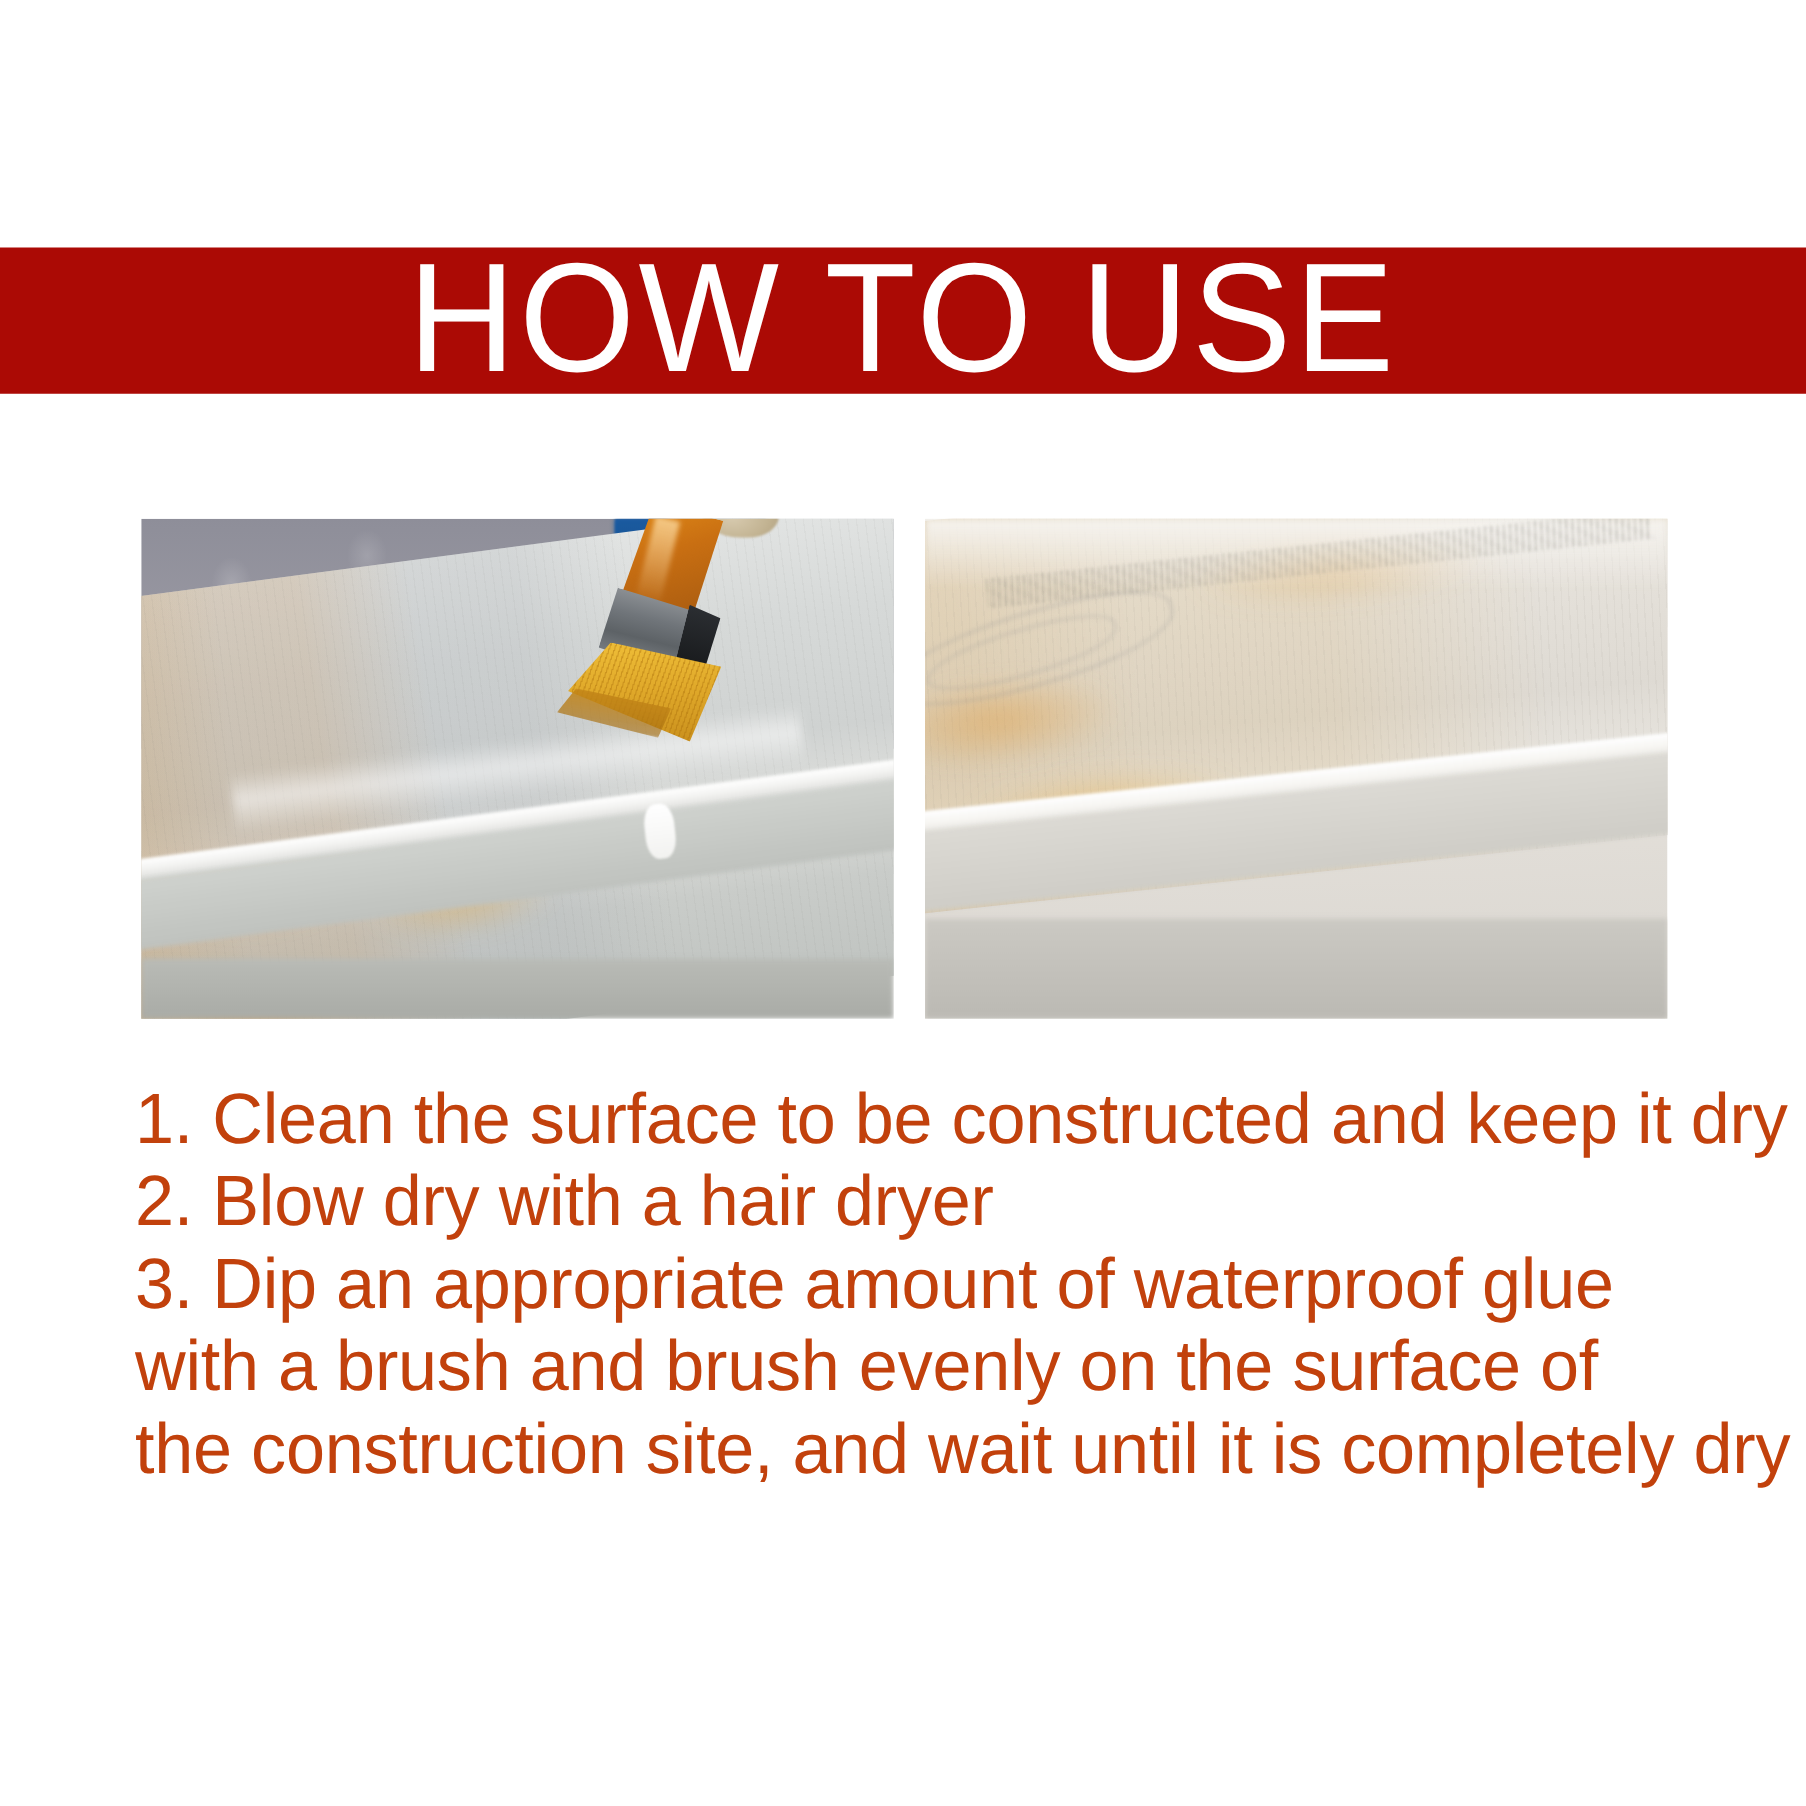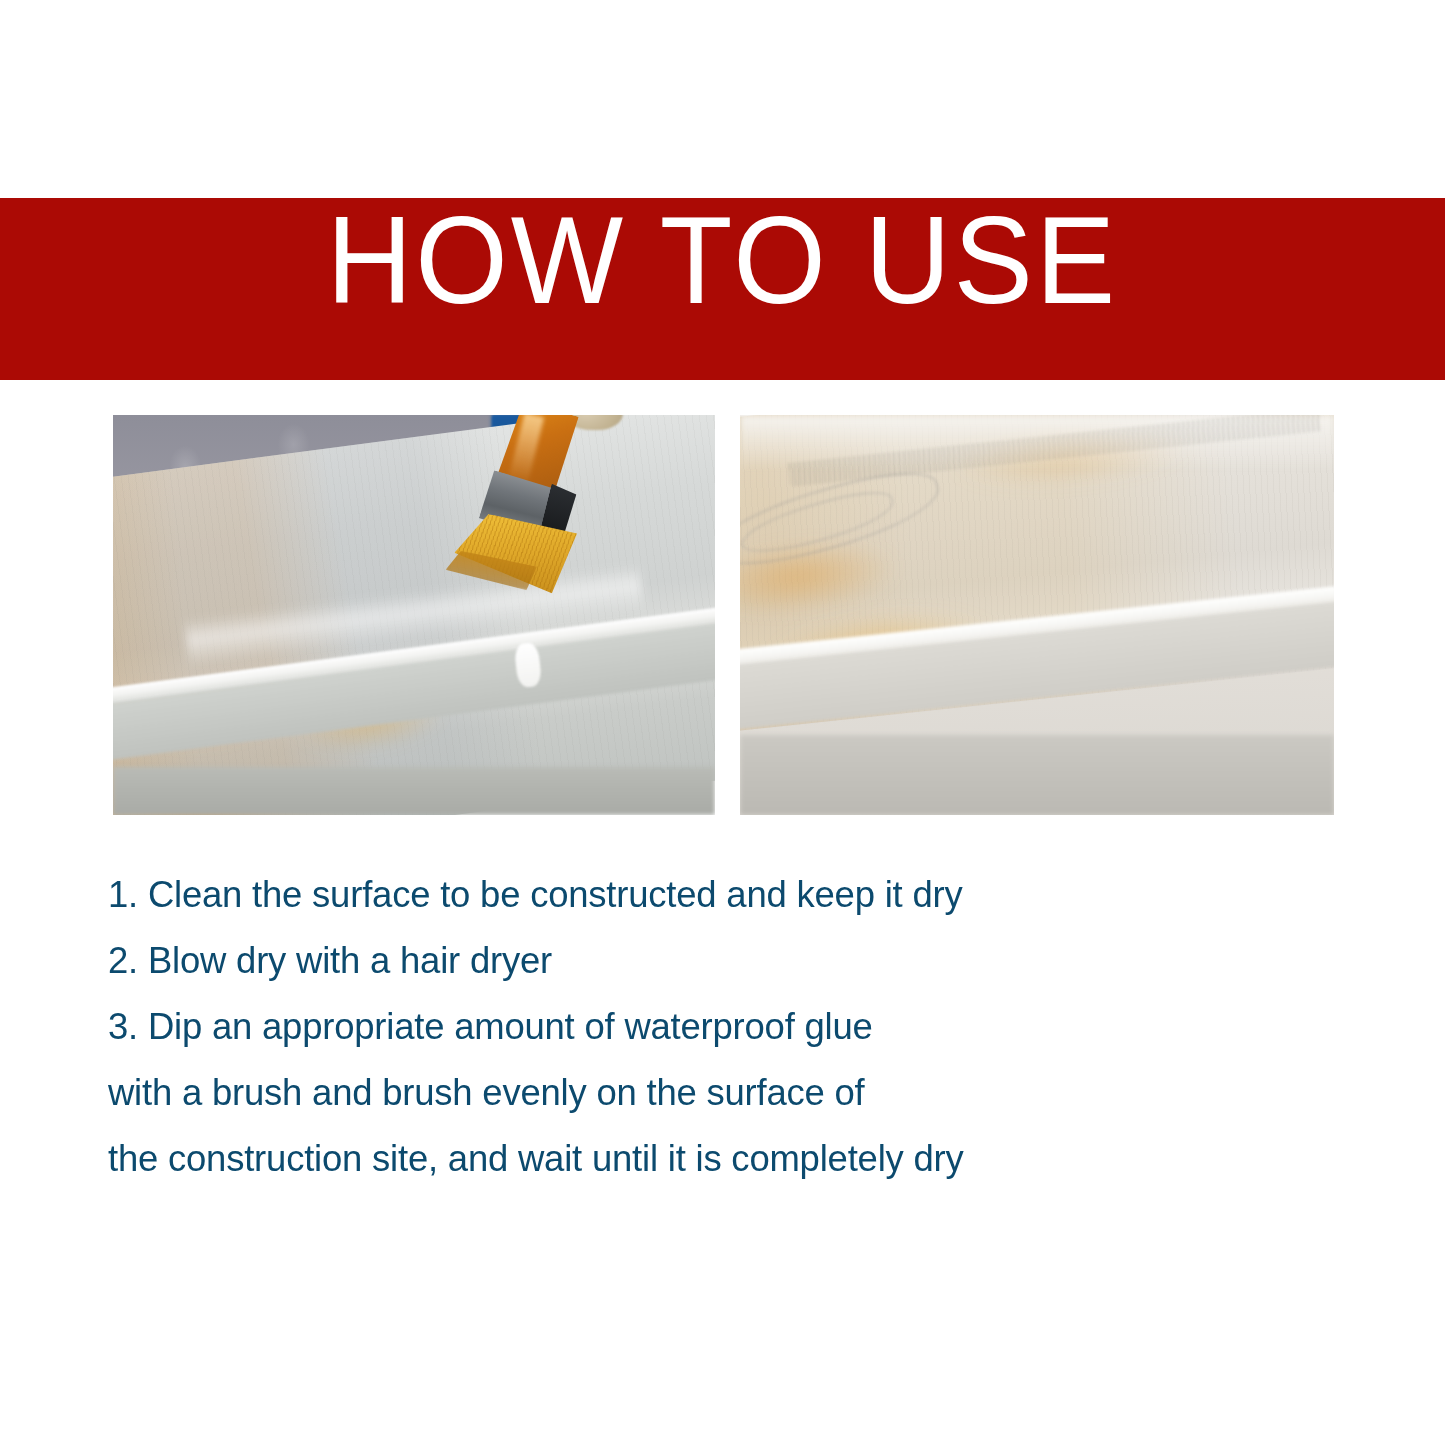--- a/index.html
+++ b/index.html
@@ -21,9 +21,10 @@
     left: 0;
     top: 198px;
     width: 1445px;
-    height: 182px;
+    height: 117px;
     background: #ab0a05;
     display: flex;
+    align-items: center;
     justify-content: center;
   }
   #banner-title {

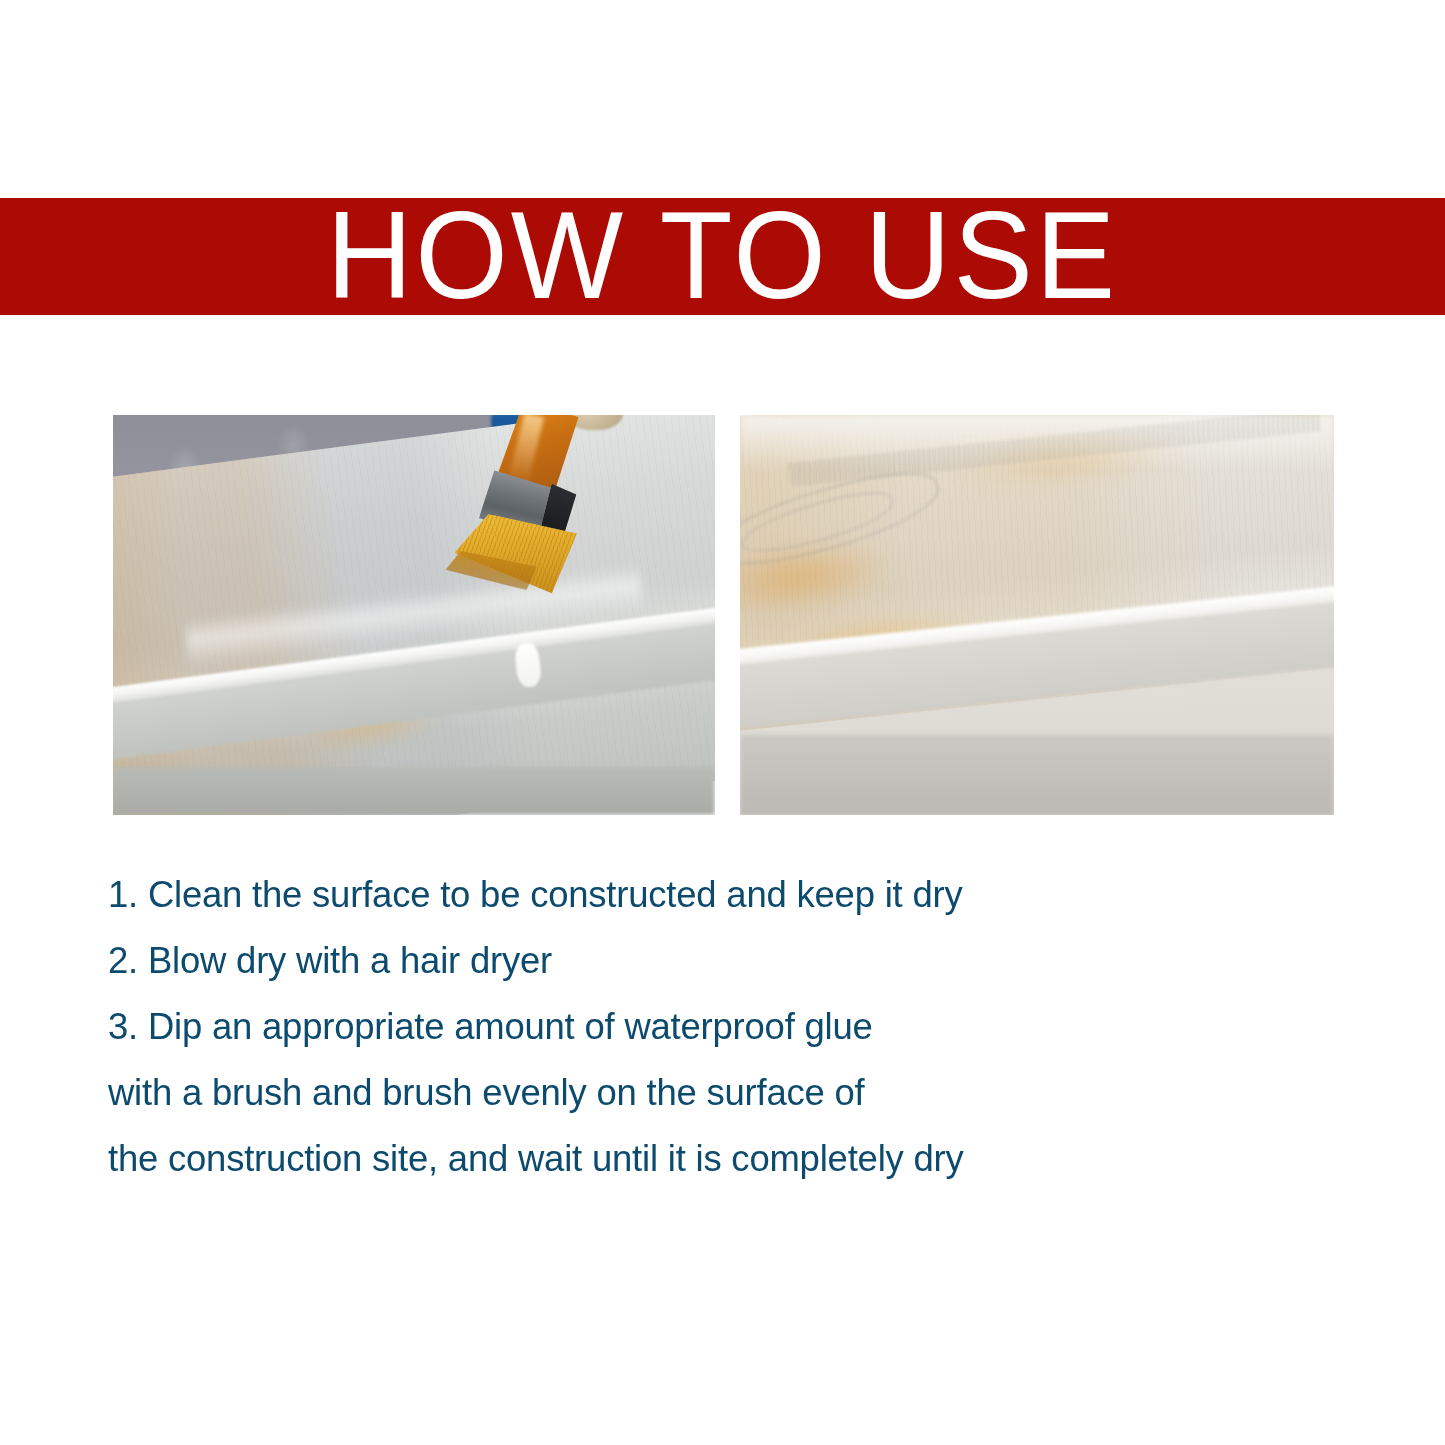--- a/index.html
+++ b/index.html
@@ -323,9 +323,9 @@
     left: 108px;
     top: 862px;
     width: 1300px;
-    color: #0c4a6e;
+    color: #c2410c;
     font-family: "Liberation Sans", sans-serif;
-    font-size: 37px;
+    font-size: 57px;
     line-height: 66px;
     font-weight: 400;
     letter-spacing: -0.2px;

